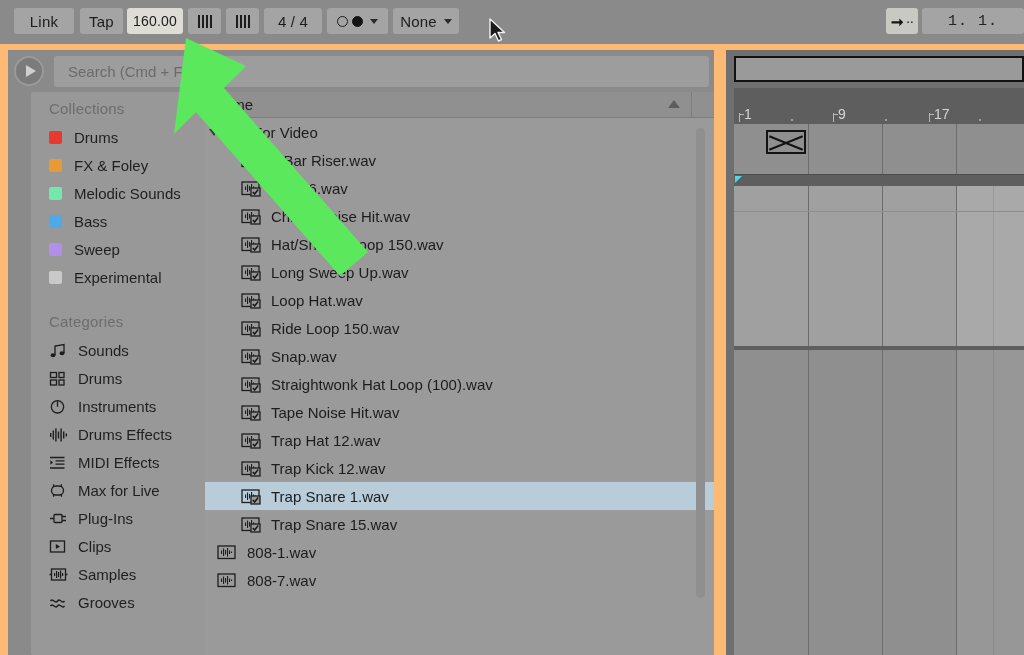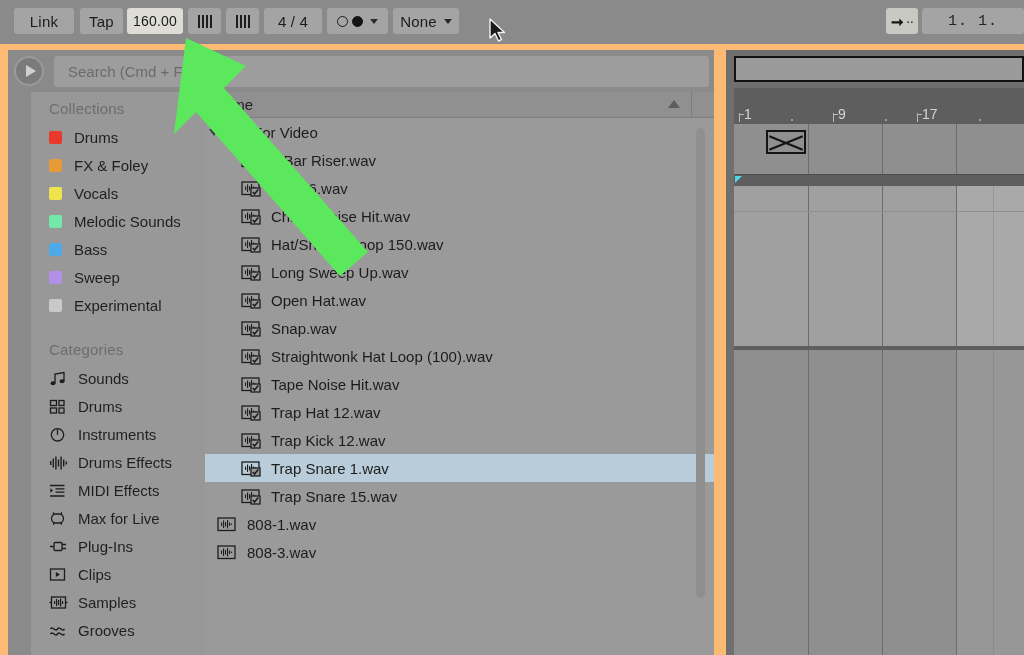--- a/index.html
+++ b/index.html
@@ -627,7 +627,7 @@
         <div class="tickrow" id="ruler-ticks">
             <span class="tick" style="left: 10px;">1</span>
             <span class="tick" style="left: 104px;">9</span>
-            <span class="tick" style="left: 188px;">17</span>
+            <span class="tick" style="left: 200px;">17</span>
             <span class="subtick" style="left: 57px;"></span>
             <span class="subtick" style="left: 151px;"></span>
             <span class="subtick" style="left: 245px;"></span>

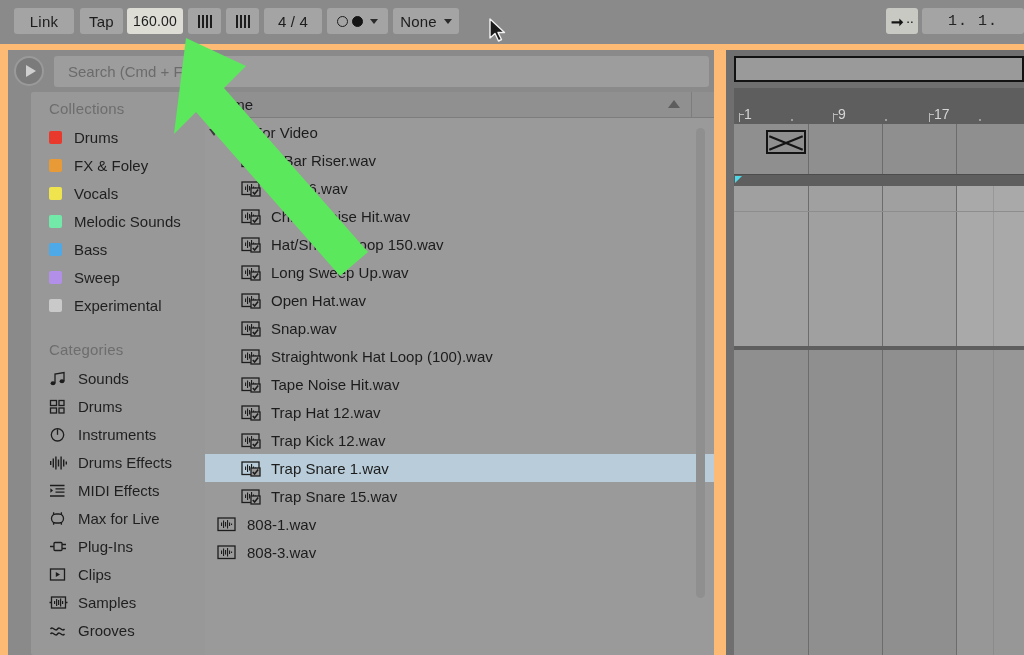--- a/index.html
+++ b/index.html
@@ -211,10 +211,6 @@
               <span>FX &amp; Foley</span>
             </div>
             <div class="srow">
-              <span class="swatch" style="background: rgb(239, 228, 77);"></span>
-              <span>Vocals</span>
-            </div>
-            <div class="srow">
               <span class="swatch" style="background: rgb(114, 233, 169);"></span>
               <span>Melodic Sounds</span>
             </div>

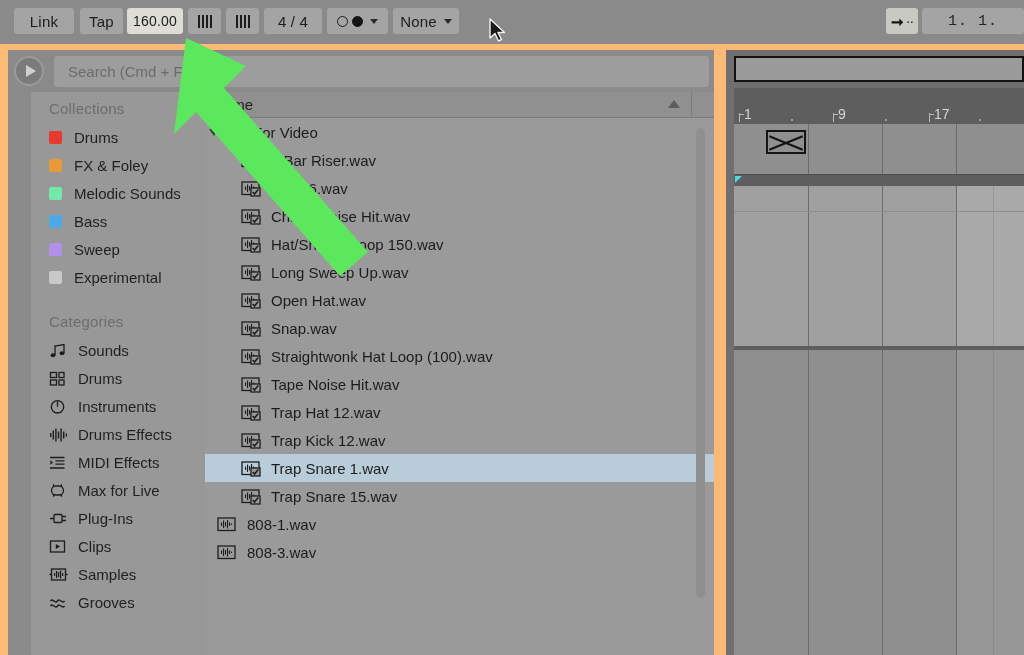--- a/index.html
+++ b/index.html
@@ -456,7 +456,7 @@
                   <rect x="10" y="8" width="9" height="8" fill="#9a9a9a" stroke="#1d1d1d" stroke-width="1.3"></rect>
                   <path d="M11.8 12 L13.6 14 L17.2 9.6" stroke="#1d1d1d" stroke-width="1.6" fill="none"></path>
                 </svg></span>
-              <span>Open Hat.wav</span>
+              <span>Loop Hat.wav</span>
             </div>
             <div class="lrow">
               <span style="display: inline-block; flex: 0 0 auto; width: 36px;"></span>

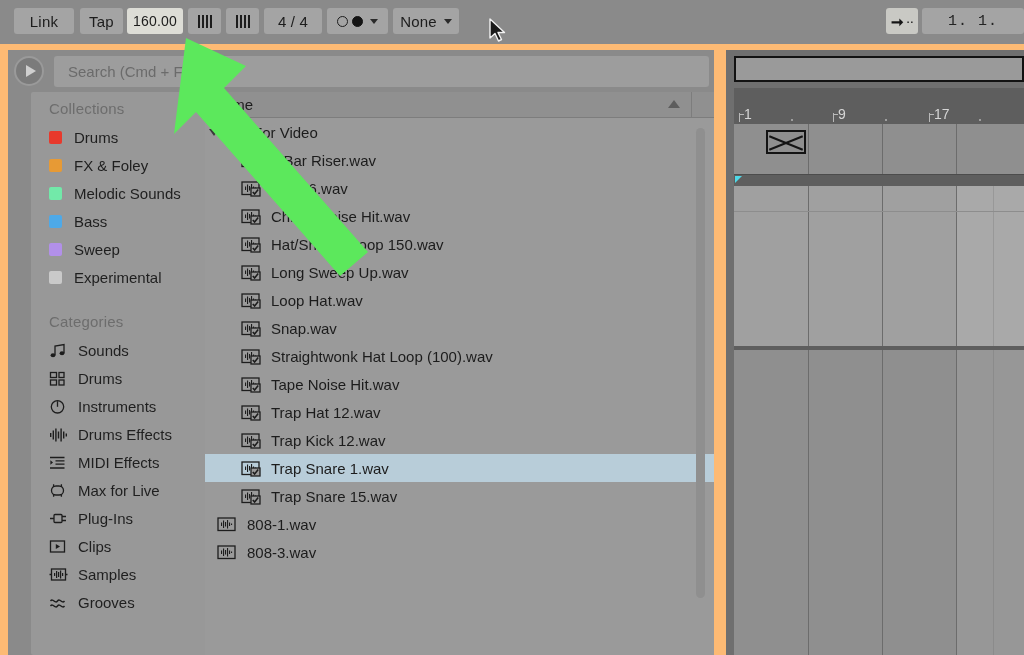--- a/index.html
+++ b/index.html
@@ -473,6 +473,23 @@
                   <rect x="10" y="8" width="9" height="8" fill="#9a9a9a" stroke="#1d1d1d" stroke-width="1.3"></rect>
                   <path d="M11.8 12 L13.6 14 L17.2 9.6" stroke="#1d1d1d" stroke-width="1.6" fill="none"></path>
                 </svg></span>
+              <span>Ride Loop 150.wav</span>
+            </div>
+            <div class="lrow">
+              <span style="display: inline-block; flex: 0 0 auto; width: 36px;"></span>
+              <span class="wvico"><svg width="21" height="17" viewBox="0 0 21 17">
+                  <rect x="1" y="2" width="17" height="12.5" stroke="#1d1d1d" fill="none" stroke-width="1.3"></rect>
+                  <g fill="#1d1d1d">
+                    <rect x="4" y="6.5" width="1.1" height="3.5"></rect>
+                    <rect x="6" y="4.5" width="1.1" height="7.5"></rect>
+                    <rect x="8" y="6" width="1.1" height="4.5"></rect>
+                    <rect x="10" y="4" width="1.1" height="8.5"></rect>
+                    <rect x="12" y="6.5" width="1.1" height="3.5"></rect>
+                    <rect x="14" y="7.5" width="1.1" height="1.5"></rect>
+                  </g>
+                  <rect x="10" y="8" width="9" height="8" fill="#9a9a9a" stroke="#1d1d1d" stroke-width="1.3"></rect>
+                  <path d="M11.8 12 L13.6 14 L17.2 9.6" stroke="#1d1d1d" stroke-width="1.6" fill="none"></path>
+                </svg></span>
               <span>Snap.wav</span>
             </div>
             <div class="lrow">

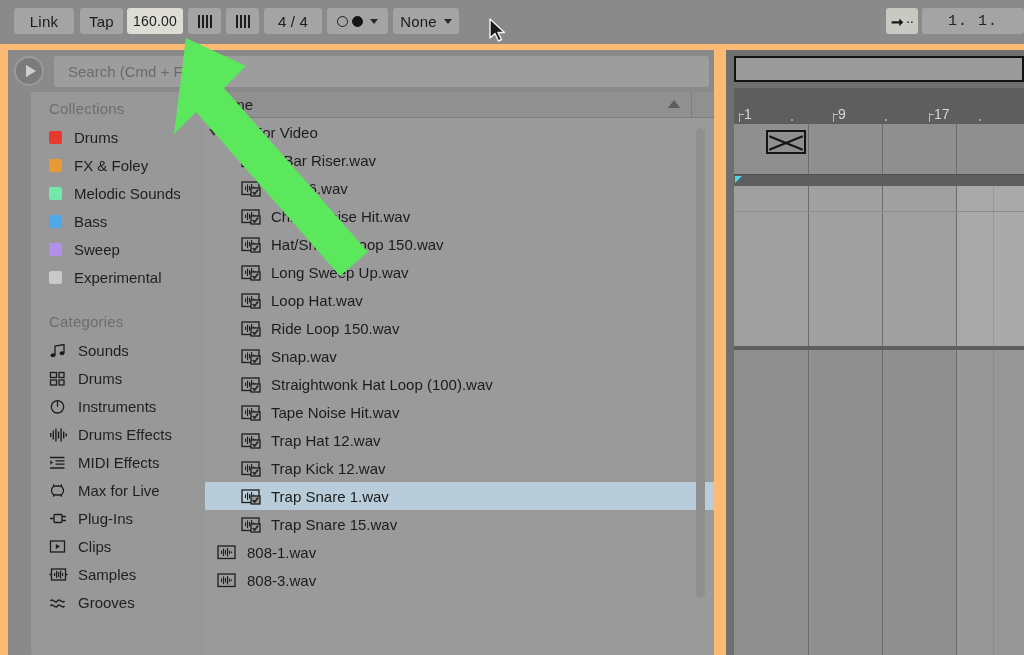--- a/index.html
+++ b/index.html
@@ -622,7 +622,7 @@
                     <rect x="14" y="7.5" width="1.1" height="1.5"></rect>
                   </g>
                 </svg></span>
-              <span>808-3.wav</span>
+              <span>808-7.wav</span>
             </div>
           </div>
         <div class="vscroll"></div>

